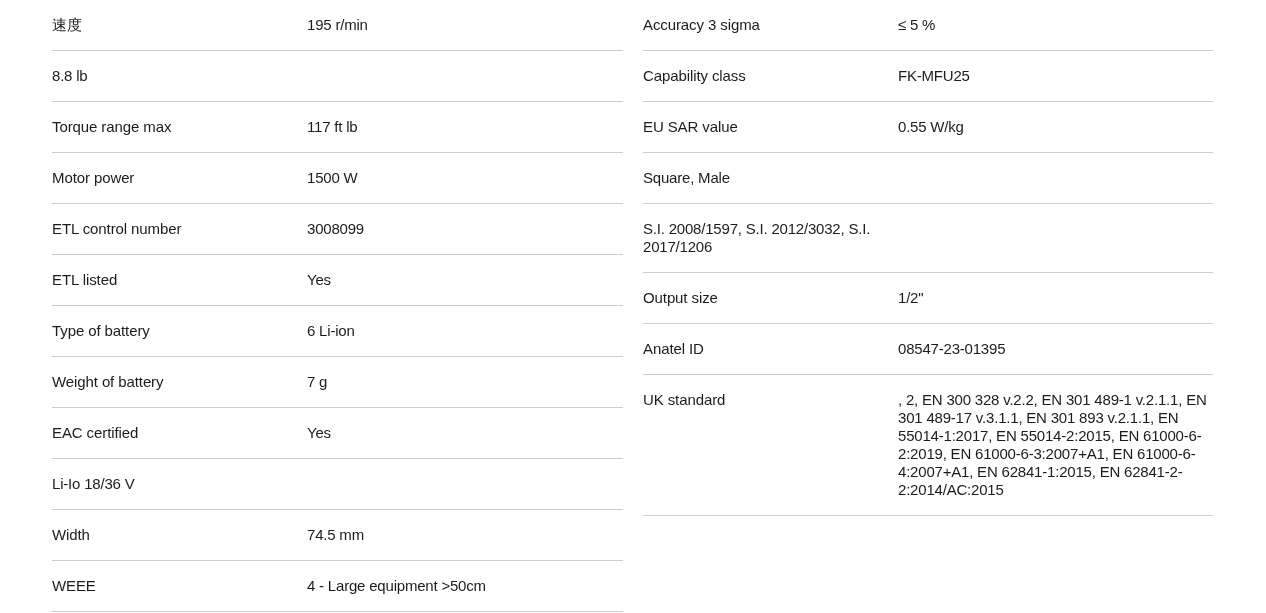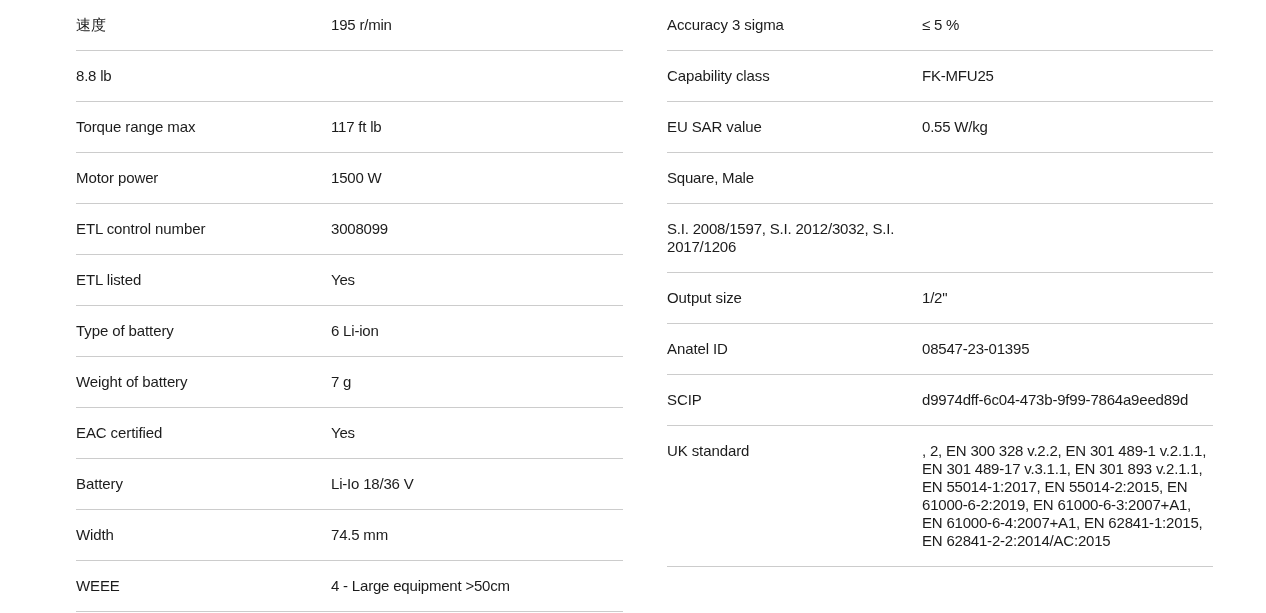--- a/index.html
+++ b/index.html
@@ -28,7 +28,7 @@
     padding-right: 53px;
     align-items: start;
   }
-  .spec-column { min-width: 0; margin-left: 24px; }
+  .spec-column { min-width: 0; }
   .spec-row {
     display: grid;
     grid-template-columns: 255px 1fr;

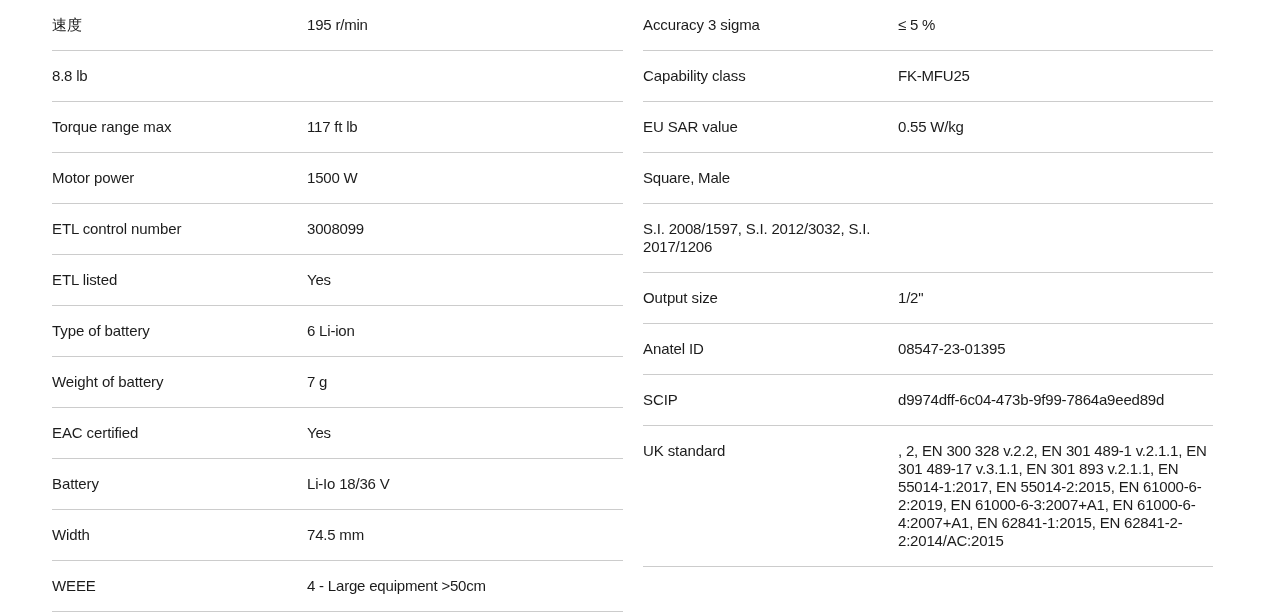--- a/index.html
+++ b/index.html
@@ -130,10 +130,6 @@
       <div class="spec-value">08547-23-01395</div>
     </div>
     <div class="spec-row">
-      <div class="spec-label">SCIP</div>
-      <div class="spec-value">d9974dff-6c04-473b-9f99-7864a9eed89d</div>
-    </div>
-    <div class="spec-row">
       <div class="spec-label">UK standard</div>
       <div class="spec-value">, 2, EN 300 328 v.2.2, EN 301 489-1 v.2.1.1, EN 301 489-17 v.3.1.1, EN 301 893 v.2.1.1, EN 55014-1:2017, EN 55014-2:2015, EN 61000-6-2:2019, EN 61000-6-3:2007+A1, EN 61000-6-4:2007+A1, EN 62841-1:2015, EN 62841-2-2:2014/AC:2015</div>
     </div>

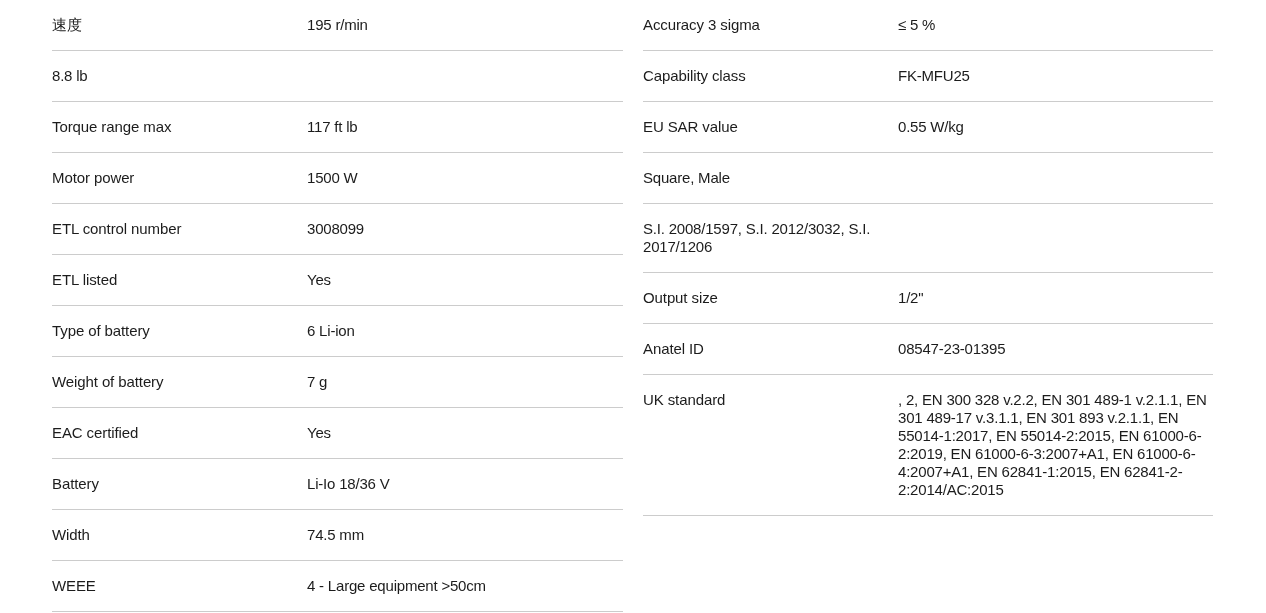--- a/index.html
+++ b/index.html
@@ -89,7 +89,6 @@
       <div class="spec-value">Yes</div>
     </div>
     <div class="spec-row">
-      <div class="spec-label">Battery</div>
       <div class="spec-value">Li-Io 18/36 V</div>
     </div>
     <div class="spec-row">

